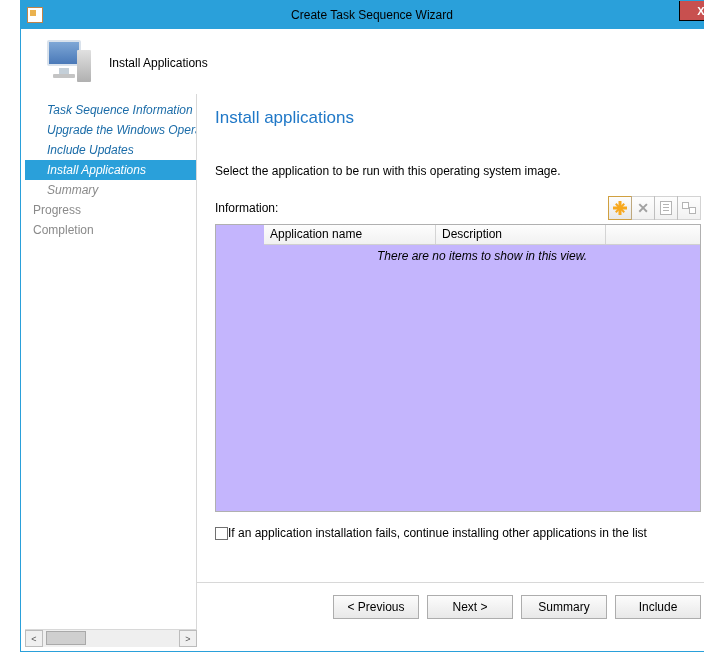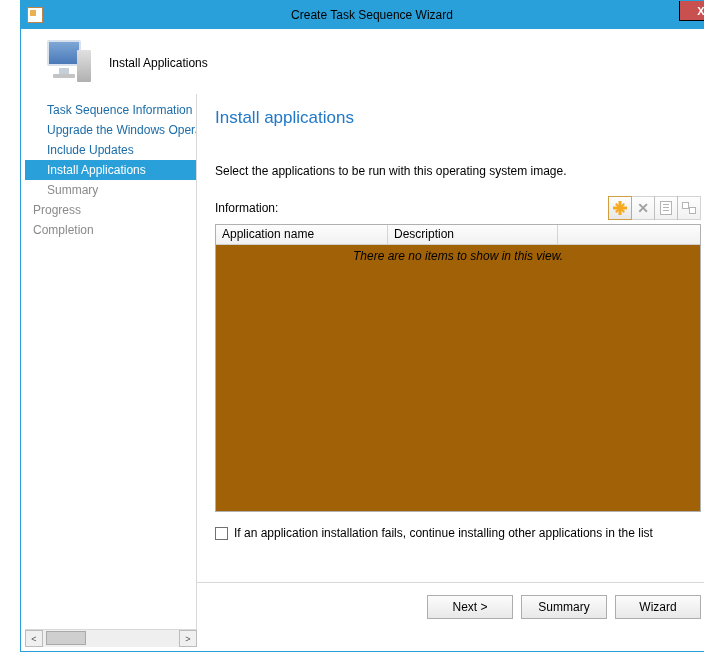--- a/index.html
+++ b/index.html
@@ -144,7 +144,7 @@
     cursor: pointer;
   }
   .sidebar-item.level0 { padding-left: 8px; }
-  .sidebar-item.level1 { padding-left: 22px; }
+  .sidebar-item.level1 { padding-left: 22px; font-style: italic; }
   .sidebar-item.selected {
     background: #2aa0da;
     color: #fff;

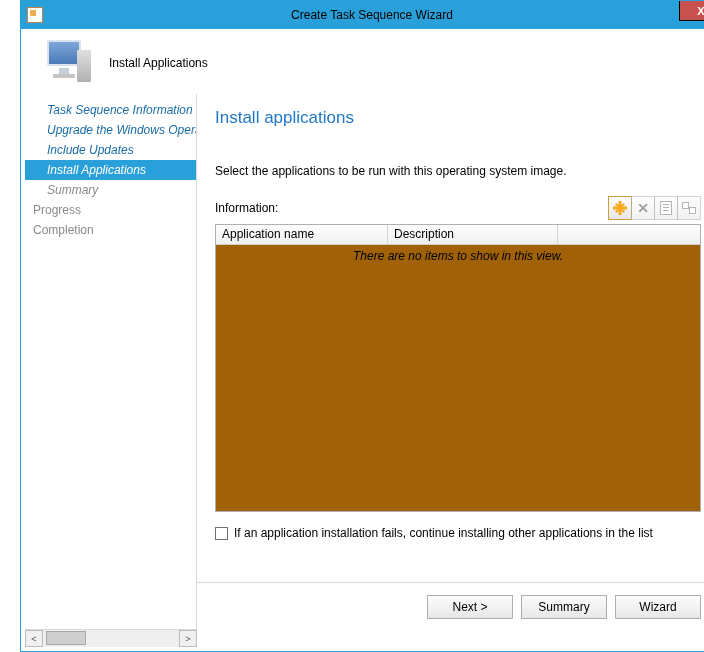--- a/index.html
+++ b/index.html
@@ -366,7 +366,7 @@
 
       <div class="main-panel">
         <div class="panel-title">Install applications</div>
-        <div class="instruction">Select the applications to be run with this operating system image.</div>
+        <div class="instruction">Select the application to be run with this operating system image.</div>
 
         <div class="apps-row">
           <div class="apps-label">Information:</div>

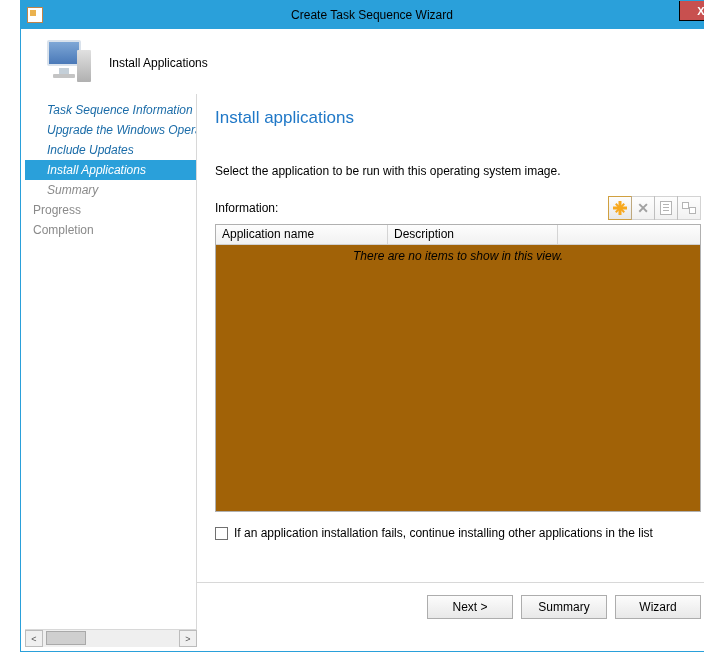--- a/index.html
+++ b/index.html
@@ -262,8 +262,9 @@
   .listview {
     border: 1px solid #b0b0b0;
     height: 288px;
-    background: #a16207;
-    position: relative;
+    background: #c4b5fd;
+    position: relative;
+    padding-left: 48px;
   }
   .lv-header {
     display: flex;

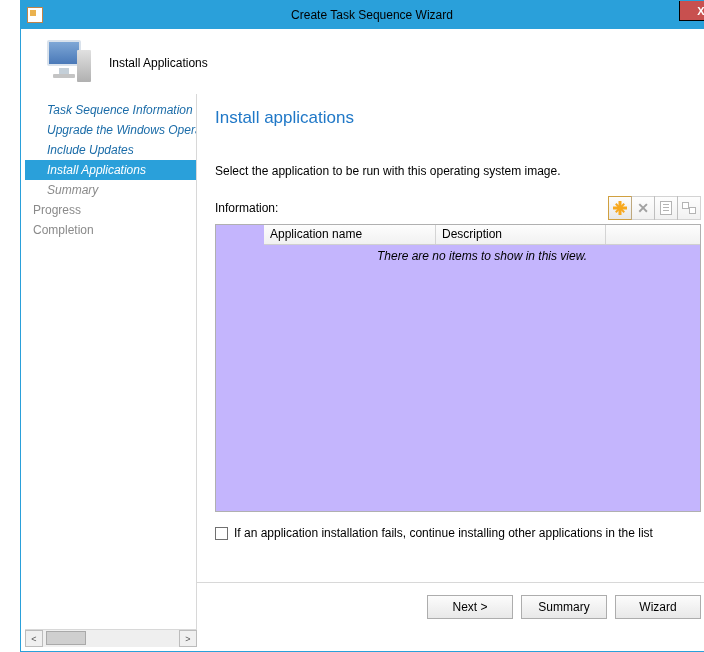--- a/index.html
+++ b/index.html
@@ -293,7 +293,6 @@
     display: flex;
     align-items: center;
     margin-top: 14px;
-    gap: 6px;
     font-size: 12px;
   }
   .checkbox {

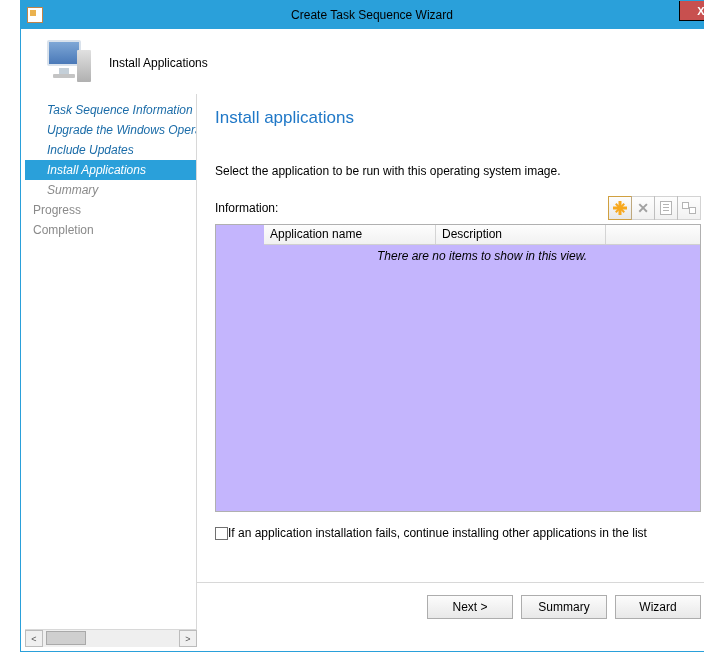--- a/index.html
+++ b/index.html
@@ -406,6 +406,7 @@
         <div class="divider"></div>
 
         <div class="button-bar">
+          <div class="wiz-btn">&lt; Previous</div>
           <div class="wiz-btn">Next &gt;</div>
           <div class="wiz-btn">Summary</div>
           <div class="wiz-btn">Wizard</div>

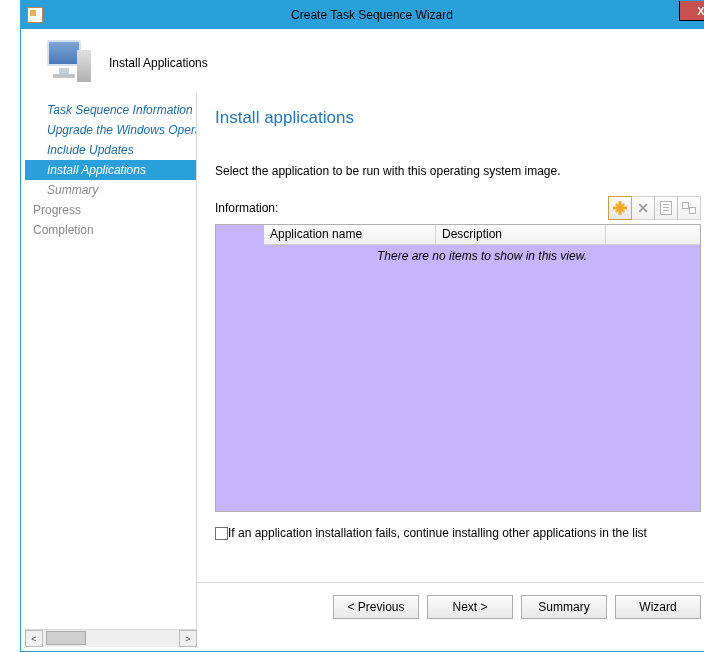--- a/index.html
+++ b/index.html
@@ -409,7 +409,7 @@
           <div class="wiz-btn">&lt; Previous</div>
           <div class="wiz-btn">Next &gt;</div>
           <div class="wiz-btn">Summary</div>
-          <div class="wiz-btn">Wizard</div>
+          <div class="wiz-btn">Include</div>
         </div>
       </div>
 

